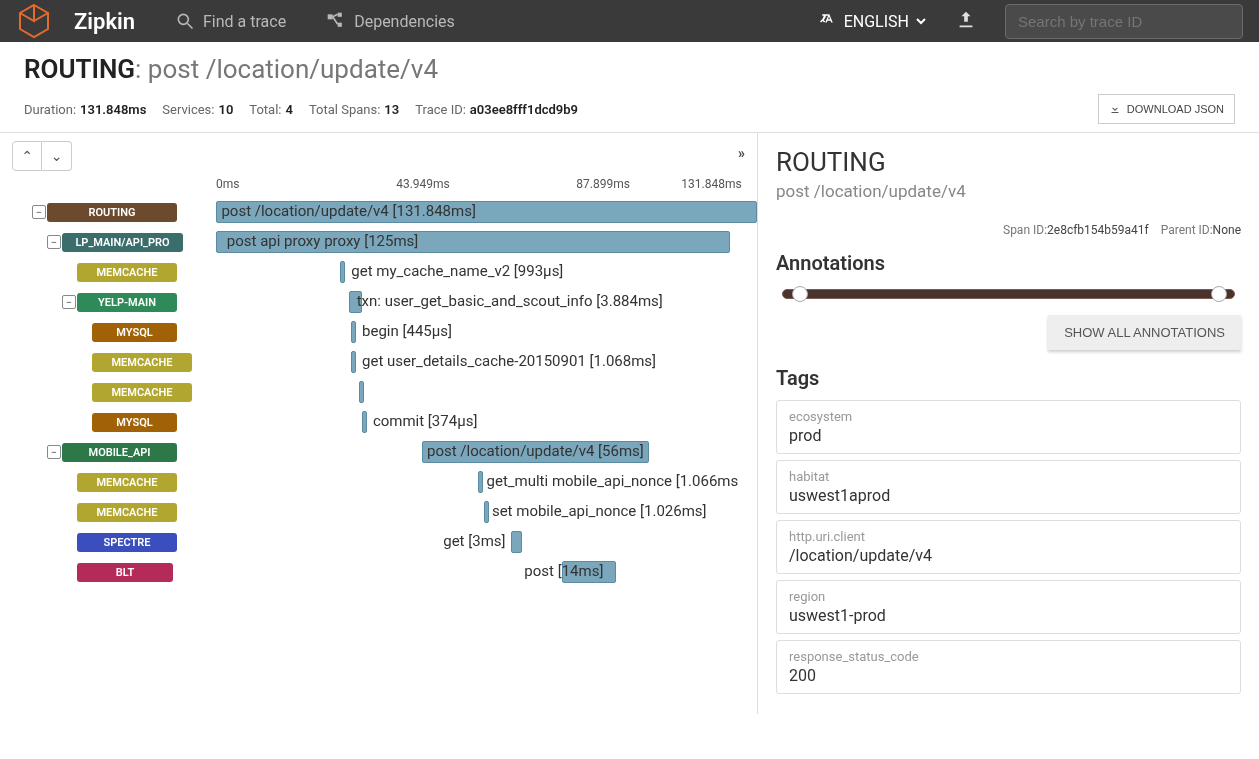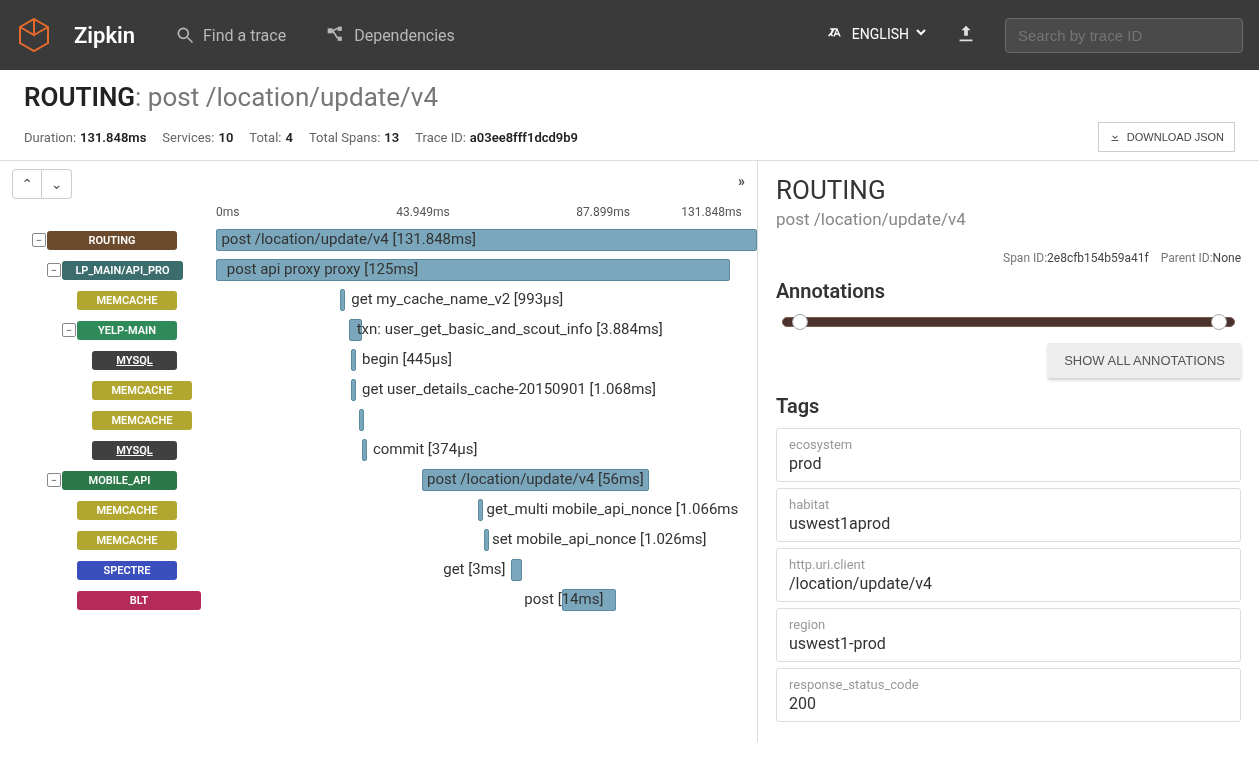--- a/index.html
+++ b/index.html
@@ -4,7 +4,7 @@
 <style>
 * { box-sizing: border-box; margin: 0; padding: 0; }
 body { font-family: -apple-system, BlinkMacSystemFont, "Segoe UI", Roboto, Arial, sans-serif; font-size: 14px; color: #333; background: #fff; }
-.header { background: #3b3a3a; height: 70px; display: flex; align-items: center; padding: 13px 16px; color: #b8b8b8; }
+.header { background: #3b3a3a; height: 42px; display: flex; align-items: center; padding: 13px 16px; color: #b8b8b8; }
 .logo-wrap { display: flex; align-items: center; gap: 12px; }
 .brand { color: #fff; font-size: 22px; font-weight: 600; margin-left: 10px; }
 .nav-item { display: flex; align-items: center; gap: 8px; margin-left: 40px; color: #b8b8b8; font-size: 16px; cursor: pointer; }

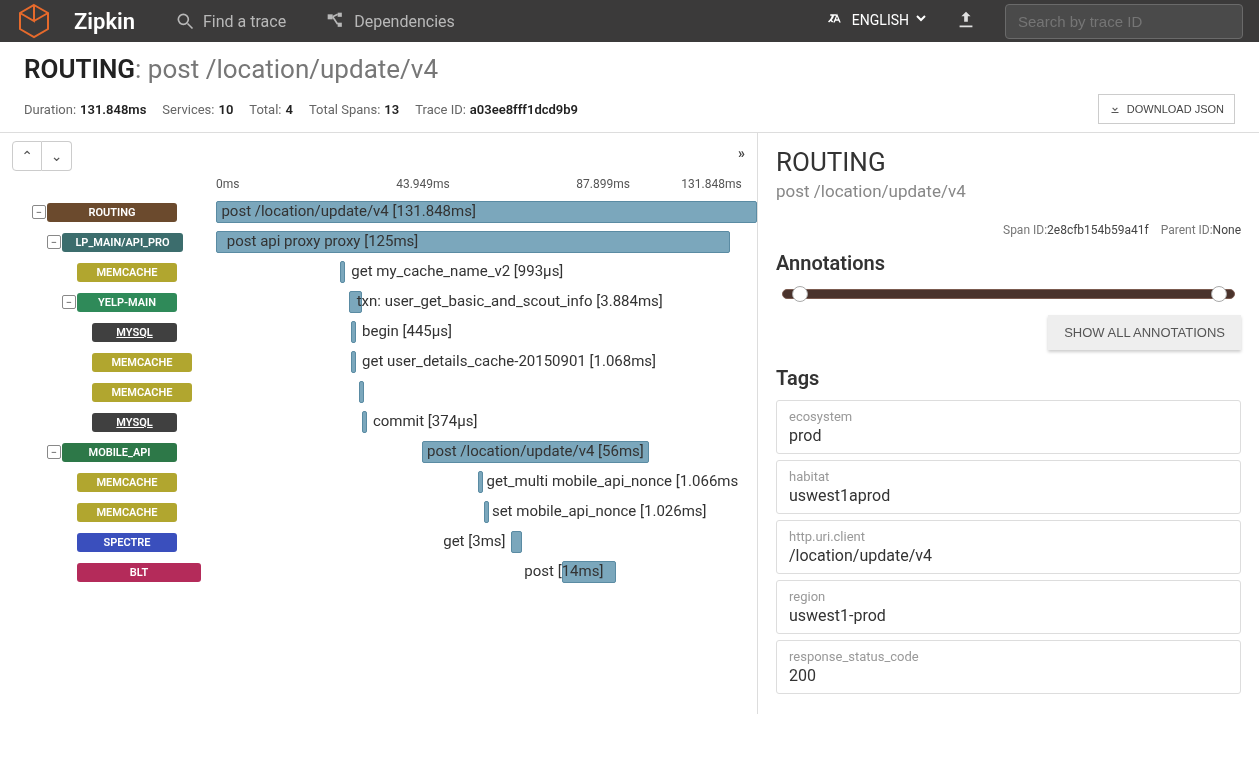--- a/index.html
+++ b/index.html
@@ -10,7 +10,7 @@
 .nav-item { display: flex; align-items: center; gap: 8px; margin-left: 40px; color: #b8b8b8; font-size: 16px; cursor: pointer; }
 .nav-item .icon { width: 20px; height: 20px; }
 .header-spacer { flex: 1; }
-.lang-sel { display: flex; gap: 6px; color: #fff; font-size: 14px; margin-right: 28px; cursor: pointer; }
+.lang-sel { display: flex; align-items: center; gap: 6px; color: #fff; font-size: 16px; margin-right: 28px; cursor: pointer; }
 .upload-icon { margin-right: 28px; cursor: pointer; }
 .search-box { background: #4a4a4a; border: 1px solid #6a6a6a; border-radius: 4px; padding: 8px 12px; width: 238px; }
 .search-box input { background: transparent; border: none; outline: none; color: #ccc; font-size: 15px; width: 100%; }

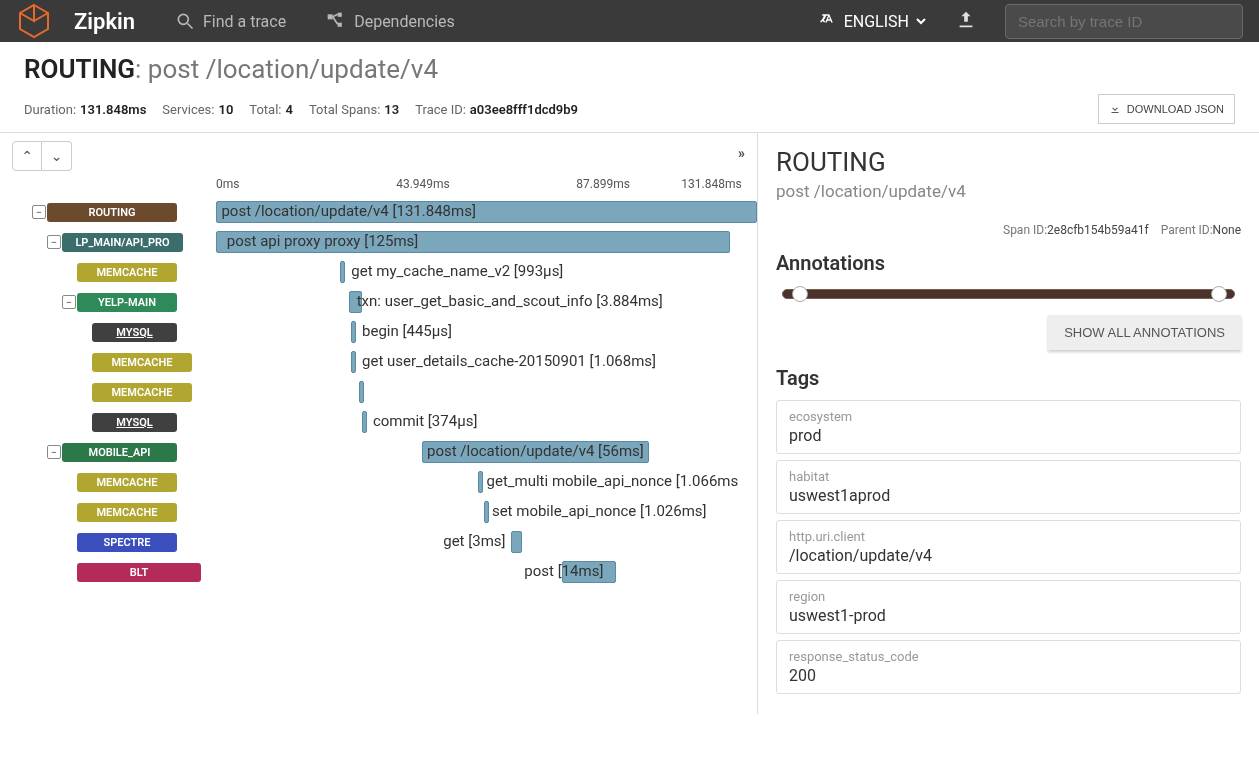--- a/index.html
+++ b/index.html
@@ -61,7 +61,7 @@
 .c-apiproxy { background: #3c6d6d; }
 .c-memcache { background: #b1a62f; }
 .c-yelpmain { background: #2f8a59; }
-.c-mysql { background: #404040; text-decoration: underline; }
+.c-mysql { background: #a16207; }
 .c-mobileapi { background: #2d7848; }
 .c-spectre { background: #3a4fbd; }
 .c-blt { background: #b42b5a; }

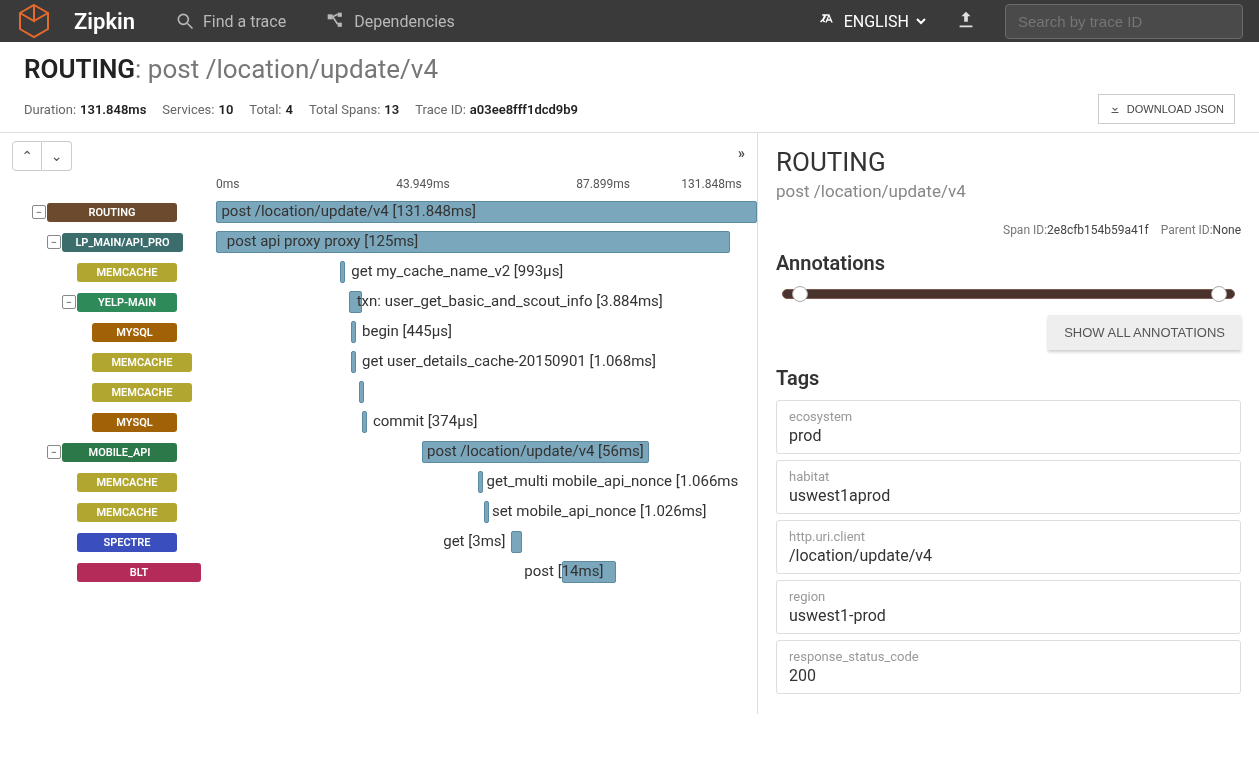--- a/index.html
+++ b/index.html
@@ -262,7 +262,7 @@
         </div>
         <div class="row">
           <div class="tree">
-            <div class="tag-svc c-blt" style="position: absolute; left: 65px; width: 124px;">BLT</div>
+            <div class="tag-svc c-blt" style="position: absolute; left: 65px; width: 96px;">BLT</div>
           </div>
           <div class="bar-area">
             <div class="bar" style="left: 64%; width: 10%;"></div>

